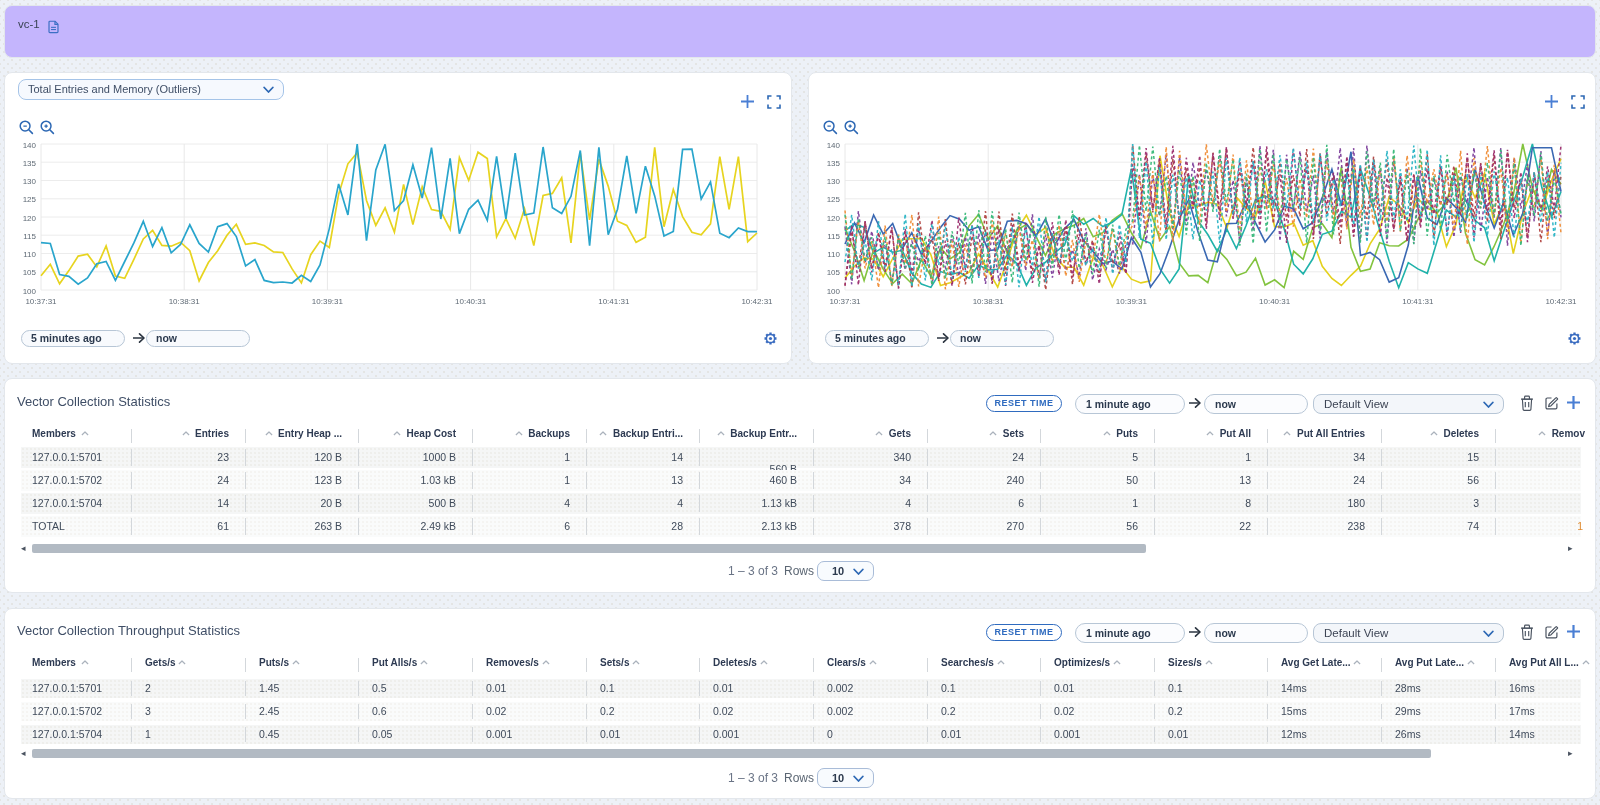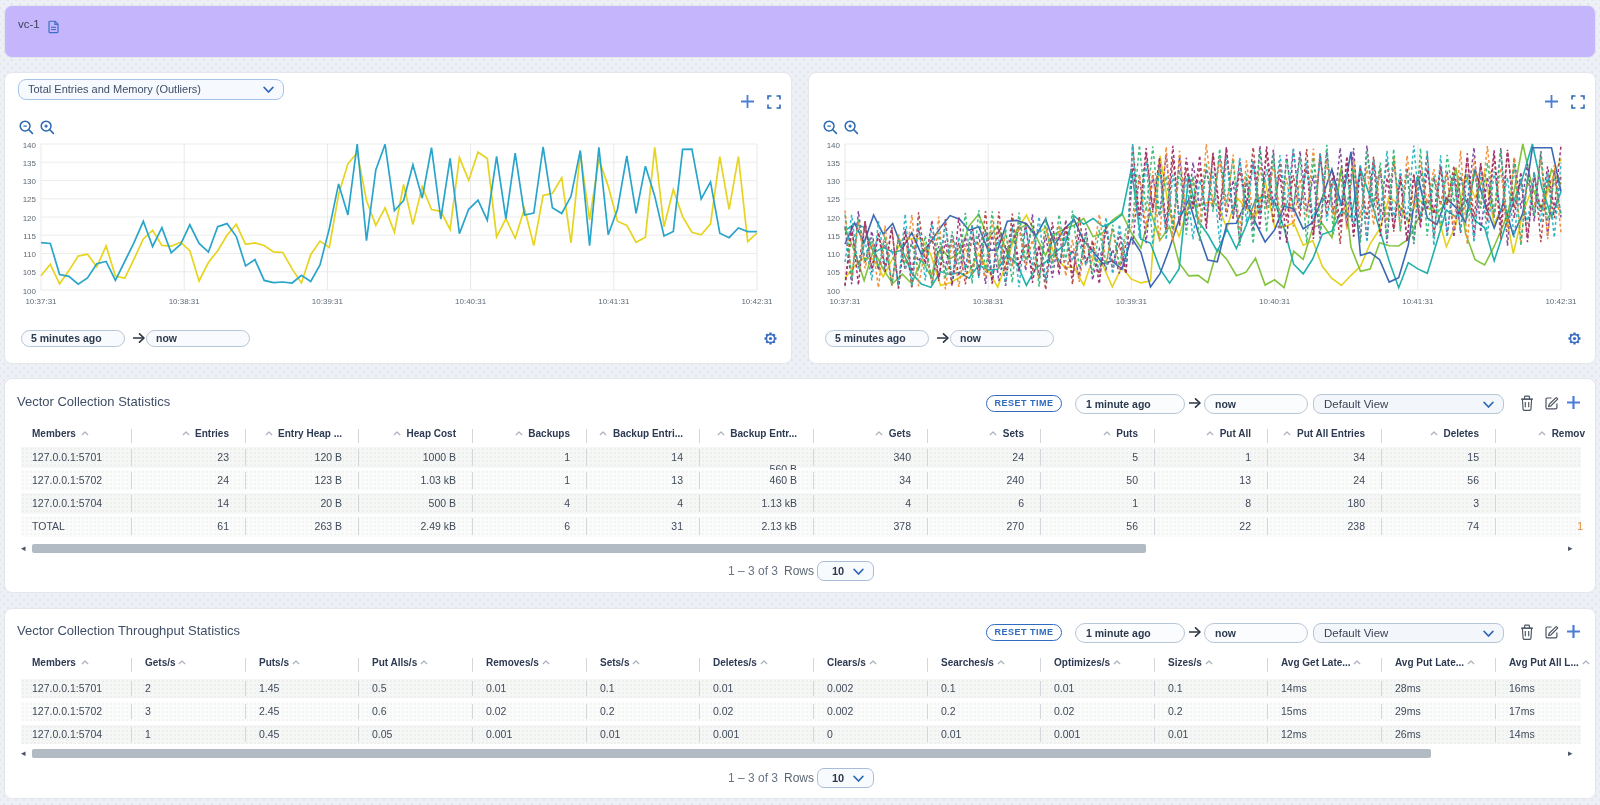--- a/index.html
+++ b/index.html
@@ -379,7 +379,7 @@
     <div class="td" style="right:1253px;top:141px">263 B</div>
     <div class="td" style="right:1139px;top:141px">2.49 kB</div>
     <div class="td" style="right:1025px;top:141px">6</div>
-    <div class="td" style="right:912px;top:141px">31</div>
+    <div class="td" style="right:912px;top:141px">28</div>
     <div class="td" style="right:798px;top:141px">2.13 kB</div>
     <div class="td" style="right:684px;top:141px">378</div>
     <div class="td" style="right:571px;top:141px">270</div>

